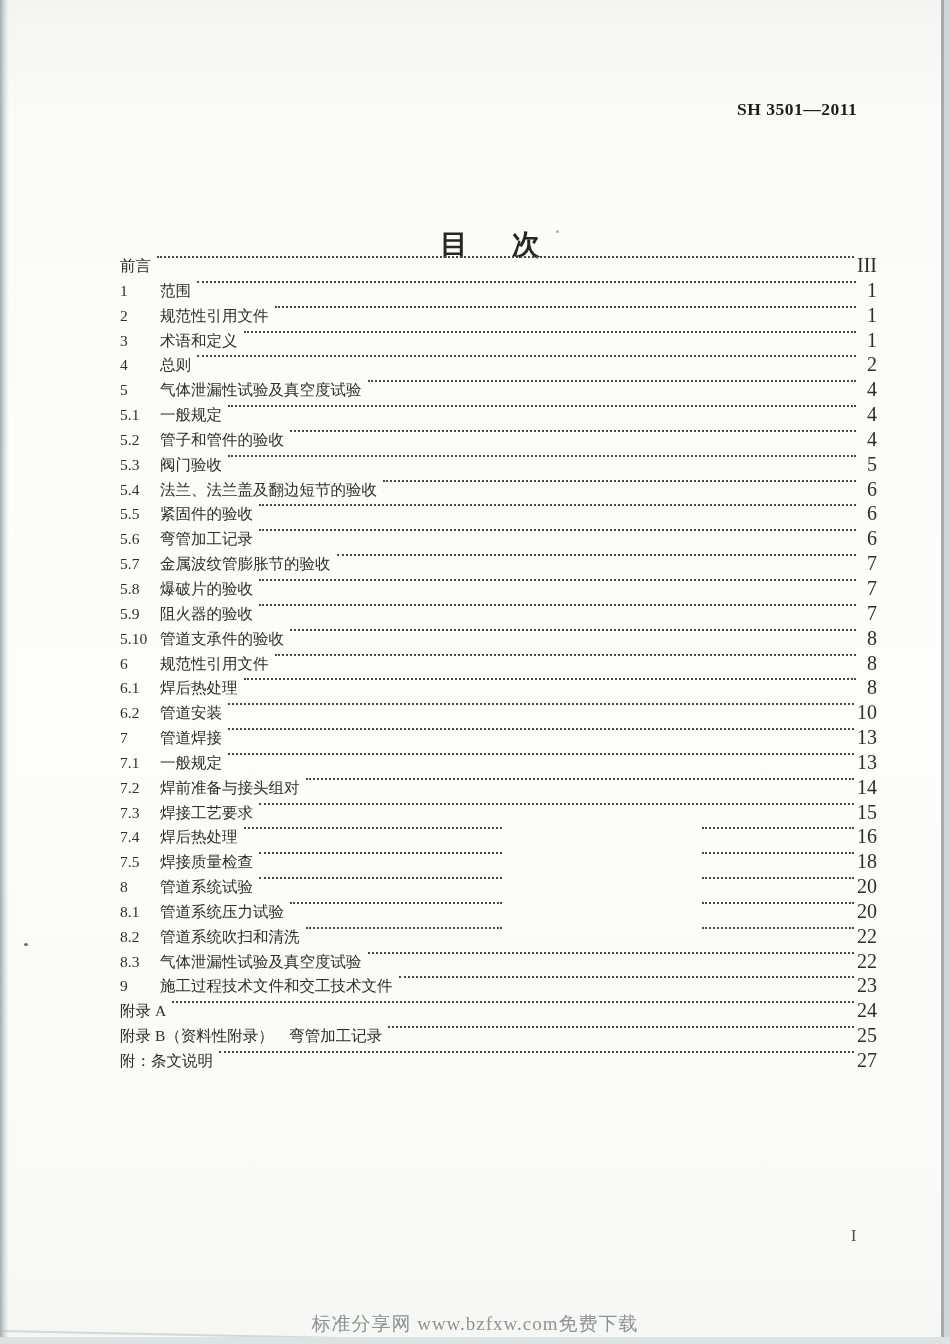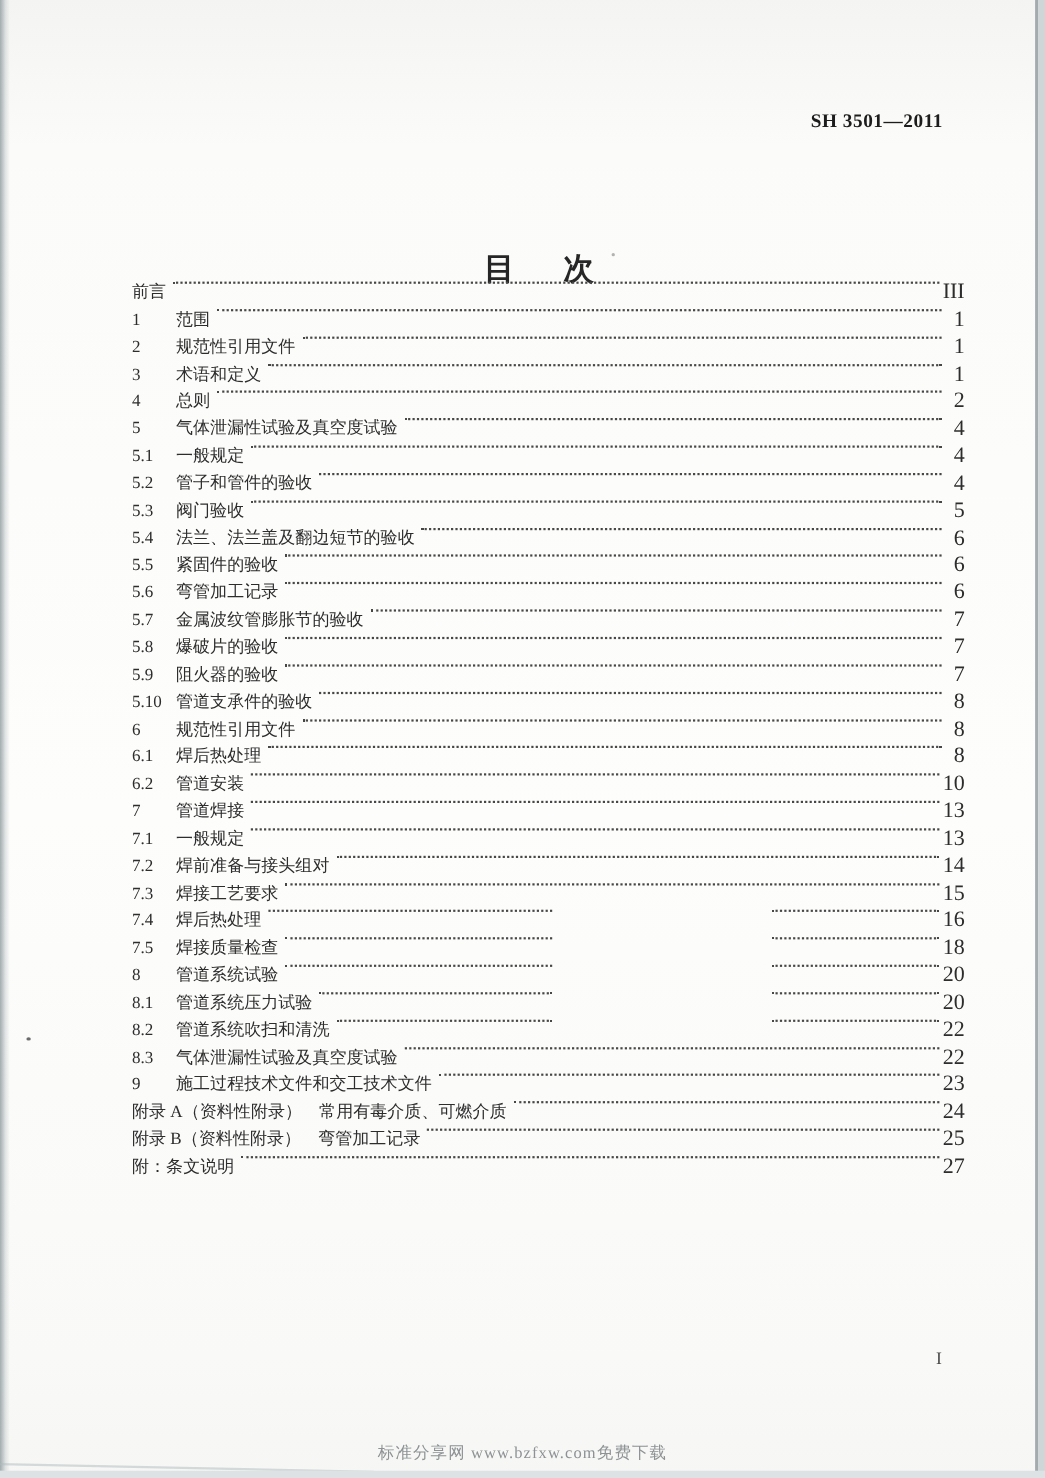--- a/index.html
+++ b/index.html
@@ -279,7 +279,6 @@
   </div>
       <div class="toc-row">
     <span class="num">附录 A</span>
-    <span class="title">（资料性附录）　常用有毒介质、可燃介质</span>
     <span class="dots1"></span>
 
     <span class="pagenum">24</span>

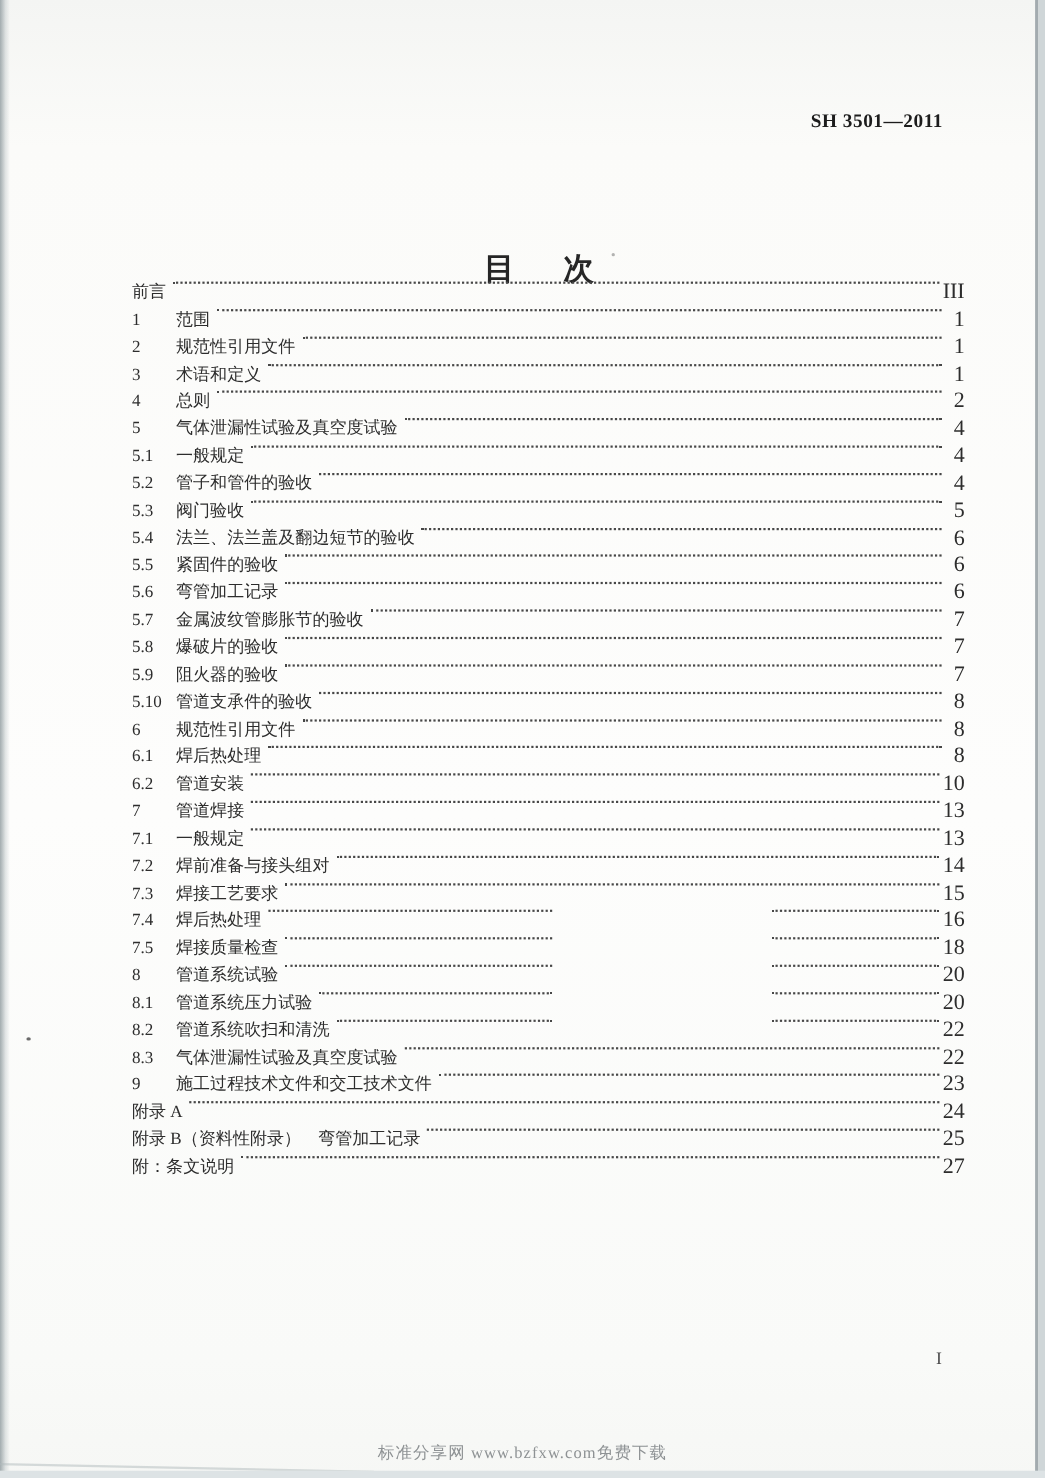--- a/index.html
+++ b/index.html
@@ -41,7 +41,7 @@
   .folio { position:absolute; top:1227px; left:851px; font-size:16px; color:#4c4c4c; }
   .watermark {
     position:absolute; top:1311px; left:0; width:100%; text-align:center;
-    font-size:15px; letter-spacing:1px; color:#8e9294;
+    font-size:19px; letter-spacing:1px; color:#8e9294;
   }
 </style>
 </head>

